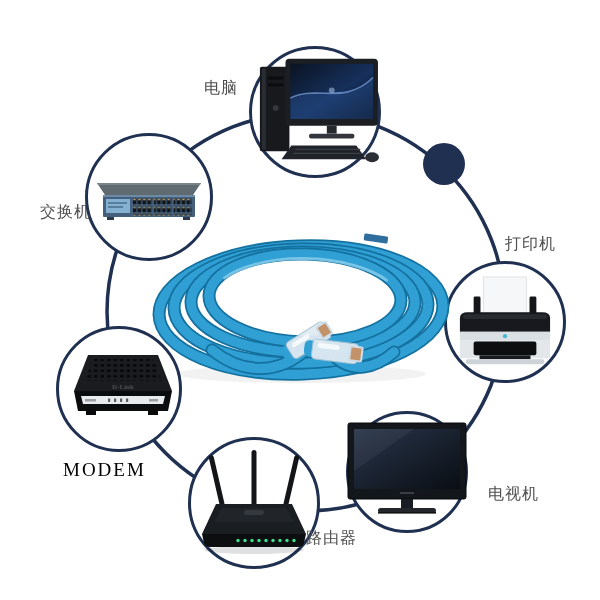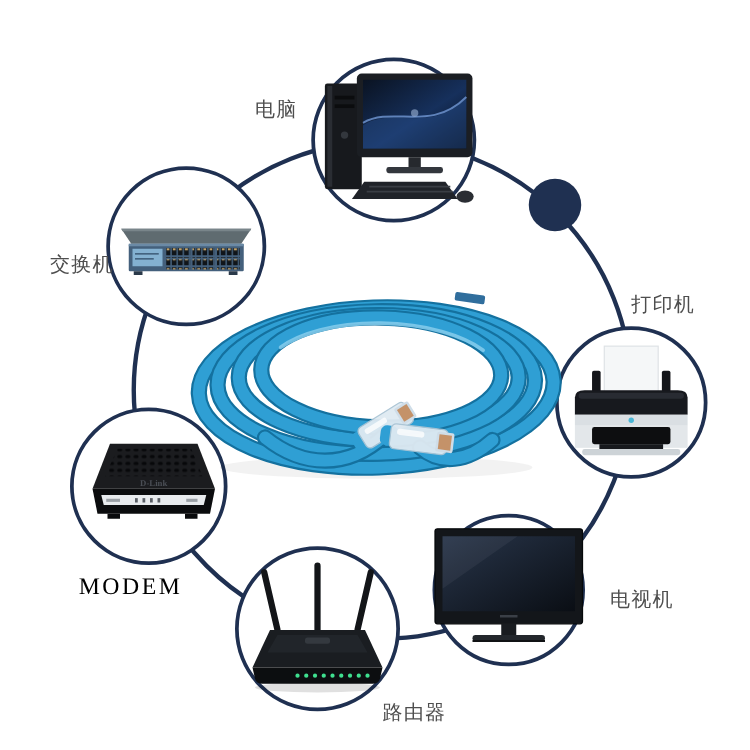--- a/index.html
+++ b/index.html
@@ -203,7 +203,7 @@
   <div class="lbl" style="left:204px;top:78px;">电脑</div>
   <div class="lbl" style="left:40px;top:202px;">交换机</div>
   <div class="lbl" style="left:505px;top:234px;">打印机</div>
-  <div class="lbl" style="left:488px;top:470px;">电视机</div>
+  <div class="lbl" style="left:488px;top:484px;">电视机</div>
   <div class="lbl" style="left:306px;top:560px;">路由器</div>
   <div class="lbl lbl-modem" style="left:63px;top:459px;">MODEM</div>
 

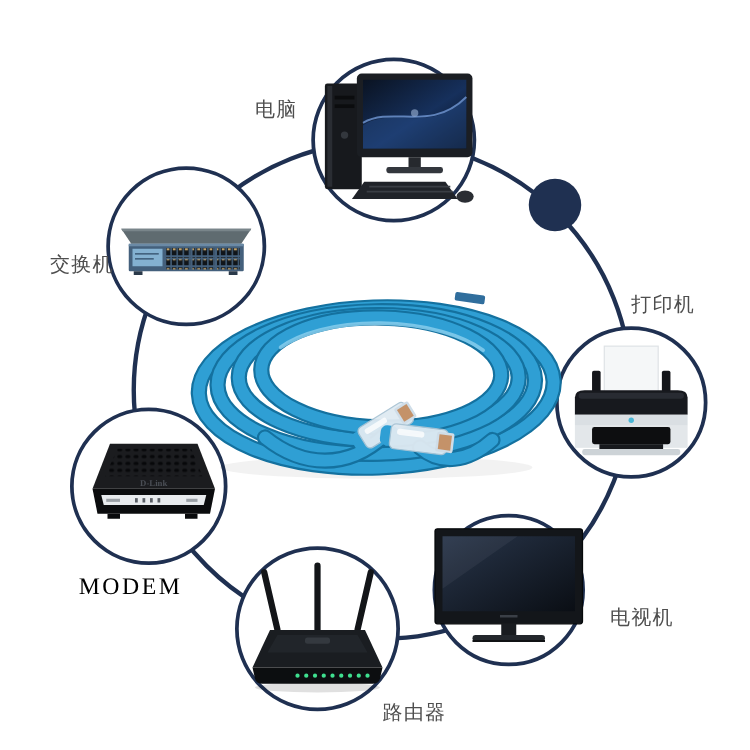--- a/index.html
+++ b/index.html
@@ -204,7 +204,7 @@
   <div class="lbl" style="left:40px;top:202px;">交换机</div>
   <div class="lbl" style="left:505px;top:234px;">打印机</div>
   <div class="lbl" style="left:488px;top:484px;">电视机</div>
-  <div class="lbl" style="left:306px;top:560px;">路由器</div>
+  <div class="lbl" style="left:306px;top:528px;">路由器</div>
   <div class="lbl lbl-modem" style="left:63px;top:459px;">MODEM</div>
 
 </div>

